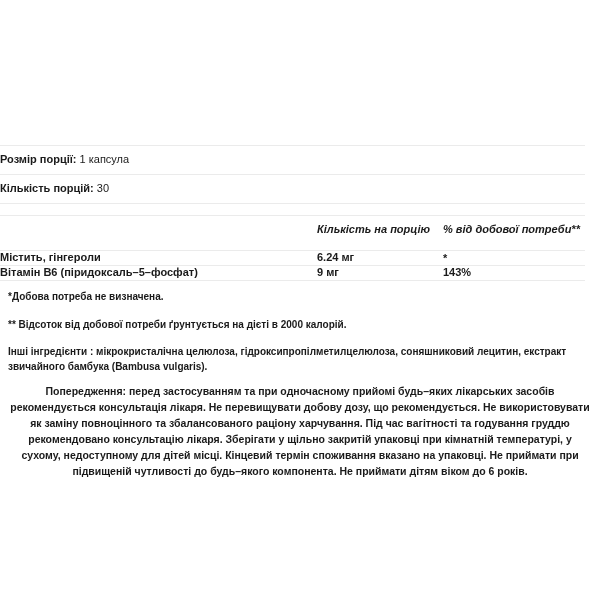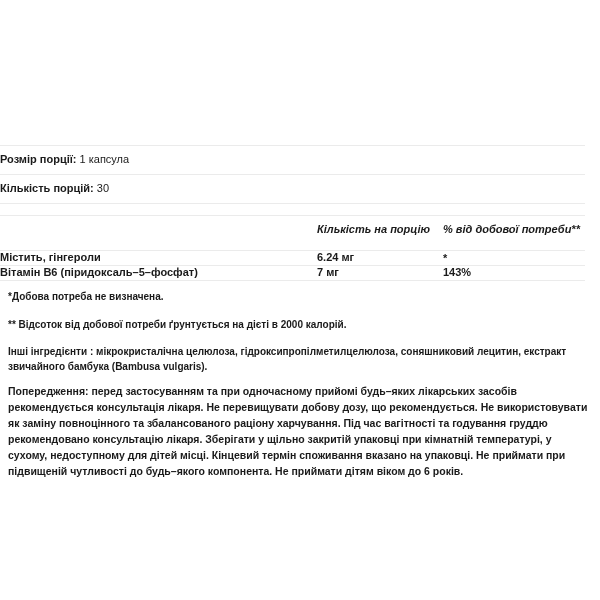--- a/index.html
+++ b/index.html
@@ -167,7 +167,7 @@
 
       <tr class="ing-row">
         <td class="col-name cell-name">Вітамін B6 (піридоксаль–5–фосфат)</td>
-        <td class="col-amt cell-amt">7 мг</td>
+        <td class="col-amt cell-amt">9 мг</td>
         <td class="col-dv cell-dv">143%</td>
       </tr>
 

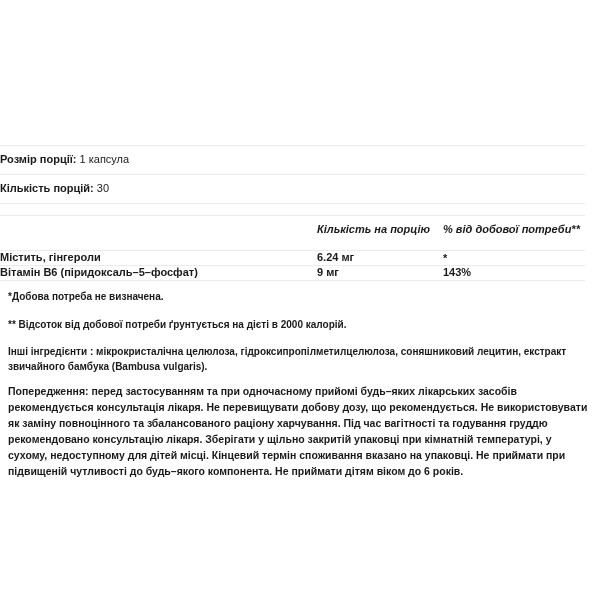--- a/index.html
+++ b/index.html
@@ -122,7 +122,7 @@
     line-height: 1.52;
     font-weight: bold;
     color: #1a1a1a;
-    text-align: left;
+    text-align: center;
     margin: 0;
   }
 </style>

